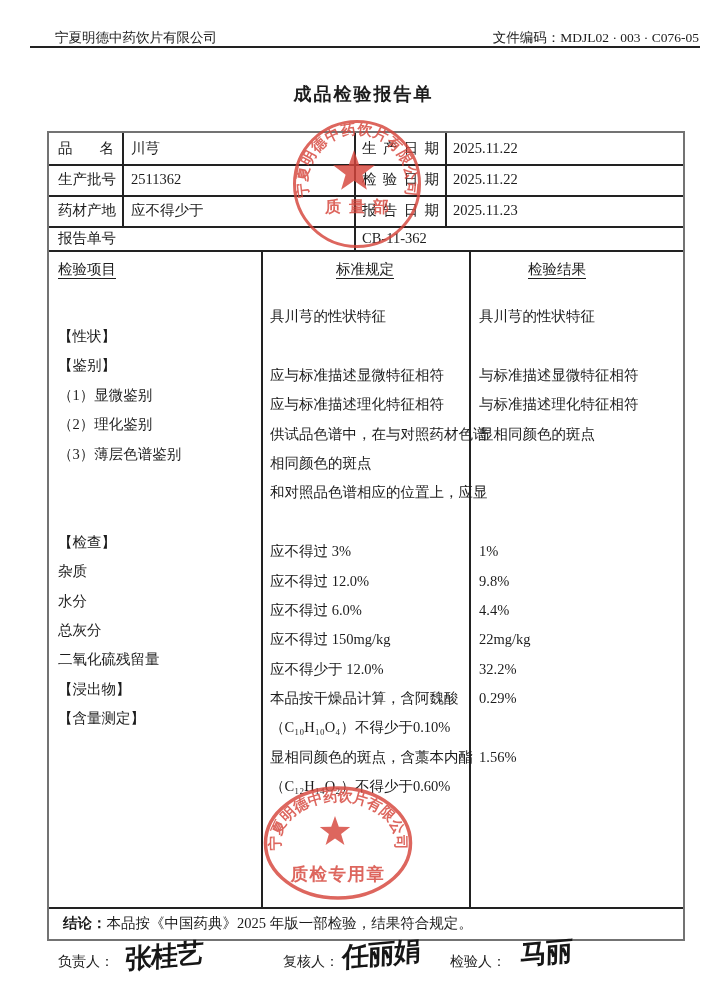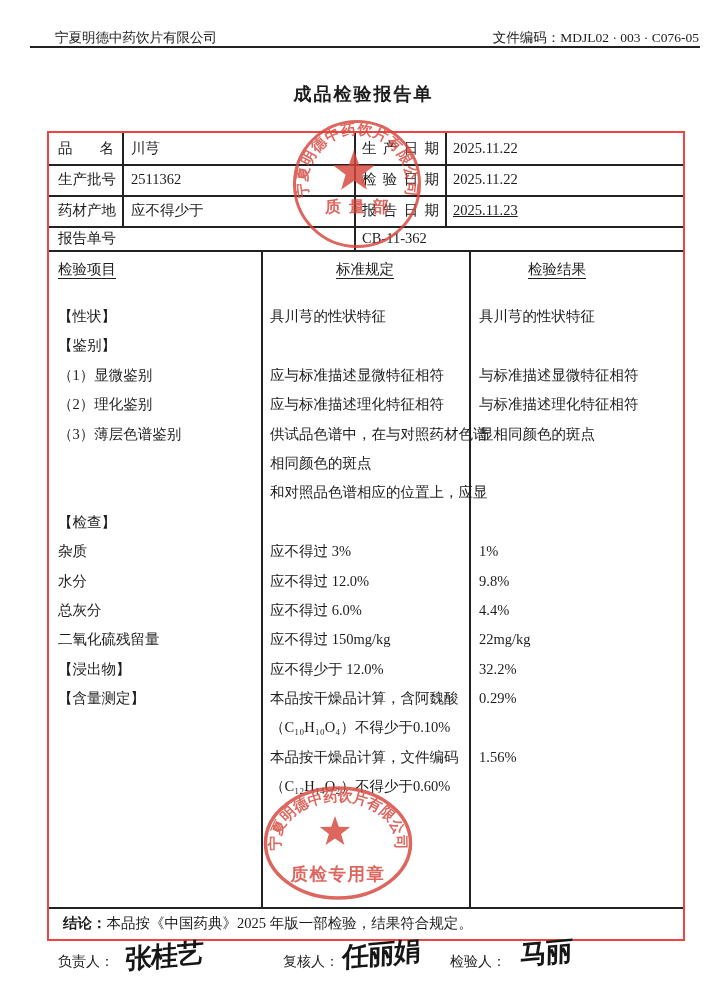--- a/index.html
+++ b/index.html
@@ -39,7 +39,7 @@
 
   <div class="abs title" style="left:0; right:0; top:82px; text-align:center;">成品检验报告单</div>
 
-  <div class="abs" style="left:47px; top:131px; width:634px; height:806px; border:2px solid #ef4444;">
+  <div class="abs" style="left:47px; top:131px; width:634px; height:806px; border:2px solid #737373;">
 
     <div class="hline" style="left:0; width:634px; top:31px;"></div>
     <div class="hline" style="left:0; width:634px; top:62px;"></div>

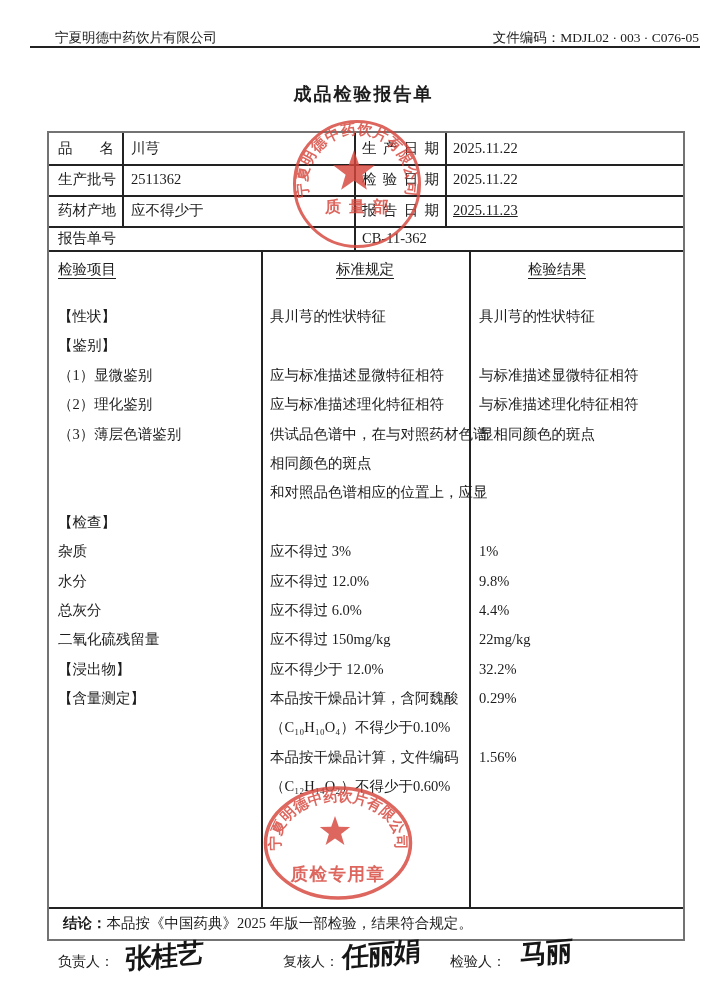--- a/index.html
+++ b/index.html
@@ -66,7 +66,7 @@
     <div class="abs t14 jlabel" style="left:9px; top:62px; width:56px;">药材产地</div>
     <div class="abs t14" style="left:82px; top:62px;">应不得少于</div>
     <div class="abs t14 jlabel" style="left:313px; top:62px; width:77px;">报告日期</div>
-    <div class="abs t14" style="left:404px; top:62px;text-decoration:underline;">2025.11.23</div>
+    <div class="abs t14" style="left:404px; top:62px;">2025.11.23</div>
 
     <div class="abs t14" style="left:9px; top:93px; line-height:24px;">报告单号</div>
     <div class="abs t14" style="left:313px; top:93px; line-height:24px;">CB-11-362</div>

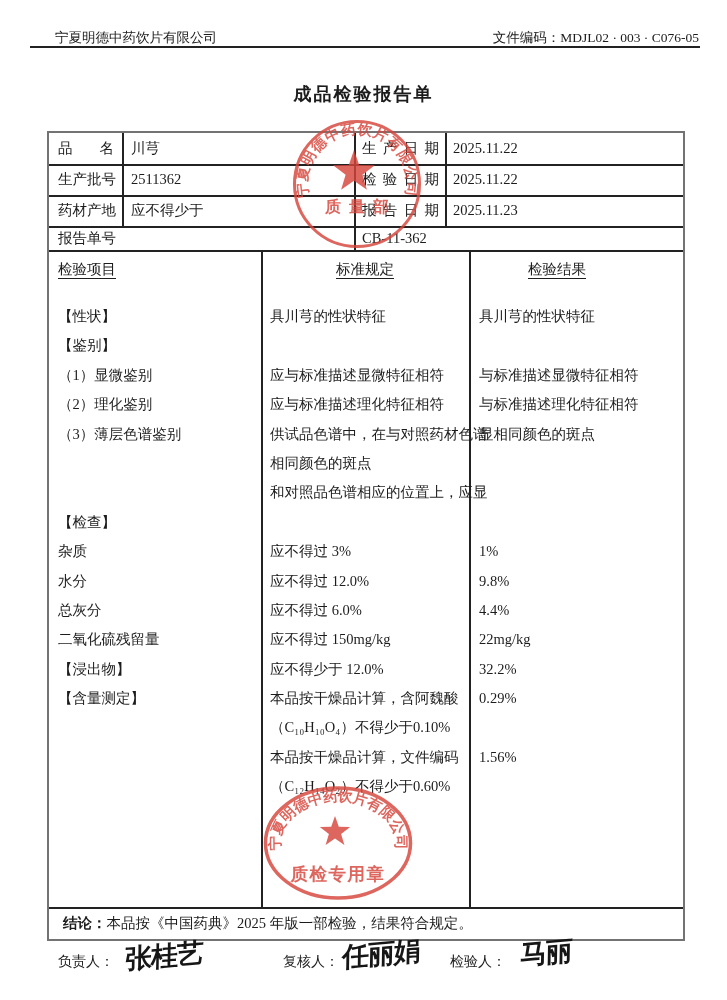--- a/index.html
+++ b/index.html
@@ -17,7 +17,7 @@
   .title { font-size:18px; font-weight:bold; letter-spacing:2px; white-space:nowrap; }
   .colhead { font-size:14.5px; text-decoration:underline; text-underline-offset:4px; white-space:nowrap; }
   .tline { display:flex; height:29.4px; line-height:29.4px; font-size:14.5px; }
-  .tline .c1 { width:204px; padding-left:9px; white-space:pre; overflow:visible; }
+  .tline .c1 { width:204px; padding-left:9px; white-space:pre; overflow:visible;margin-top:20px; }
   .tline .c2 { width:200px; padding-left:8px; white-space:pre; overflow:visible; }
   .tline .c3 { padding-left:9px; white-space:pre; overflow:visible; }
   .concl { font-size:14.5px; line-height:31px; white-space:nowrap; }

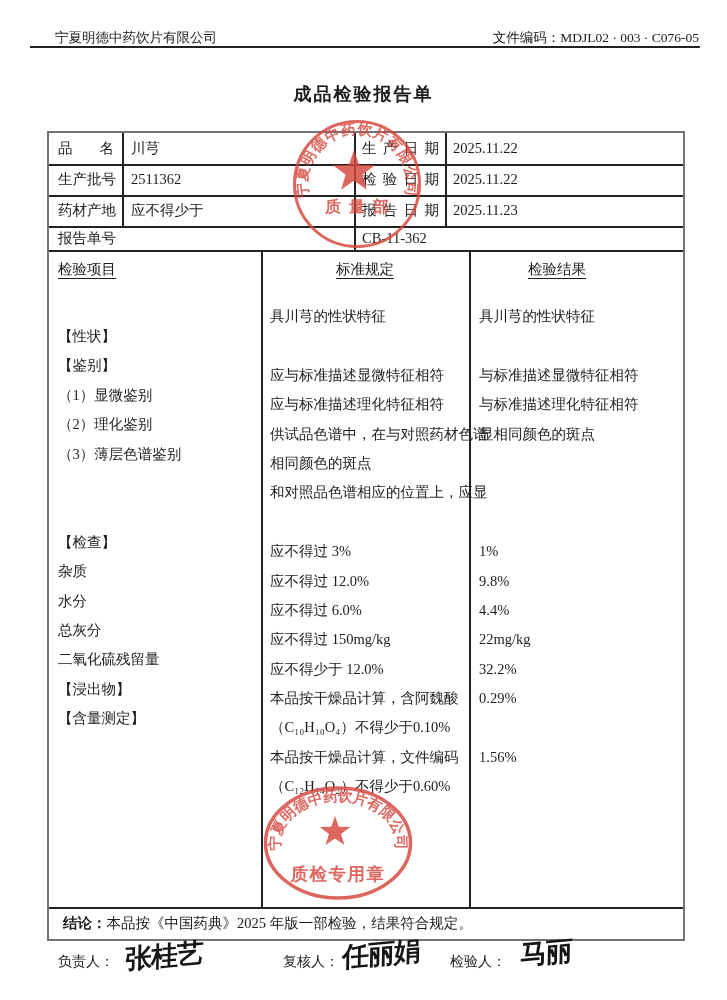--- a/index.html
+++ b/index.html
@@ -153,7 +153,7 @@
         </div>
       <div class="tline">
           <span class="c1"></span>
-          <span class="c2">本品按干燥品计算，文件编码</span>
+          <span class="c2">显相同颜色的斑点，含藁本内酯</span>
           <span class="c3">1.56%</span>
         </div>
       <div class="tline">

